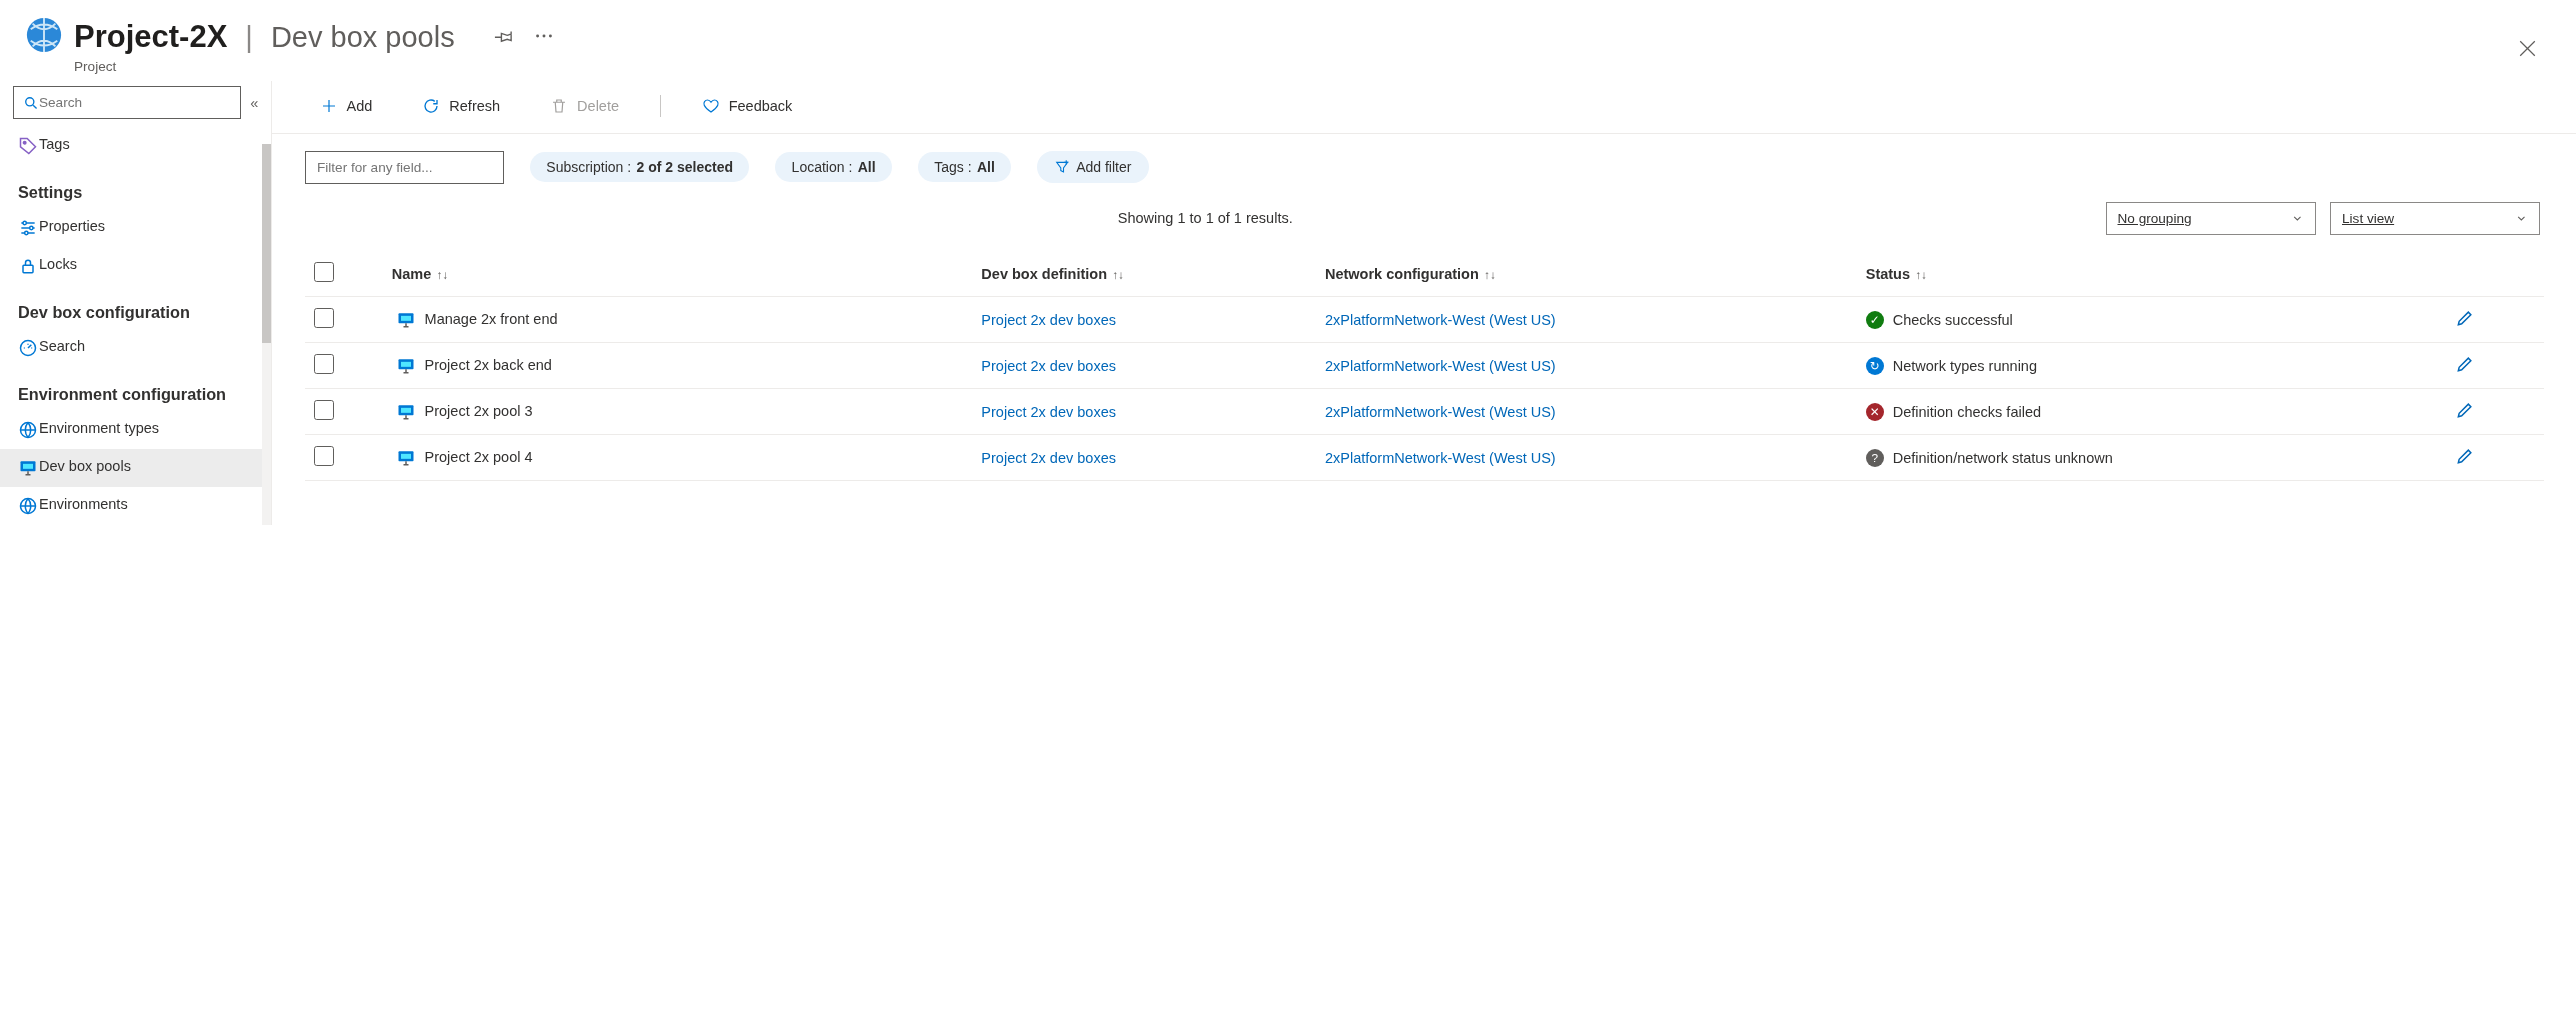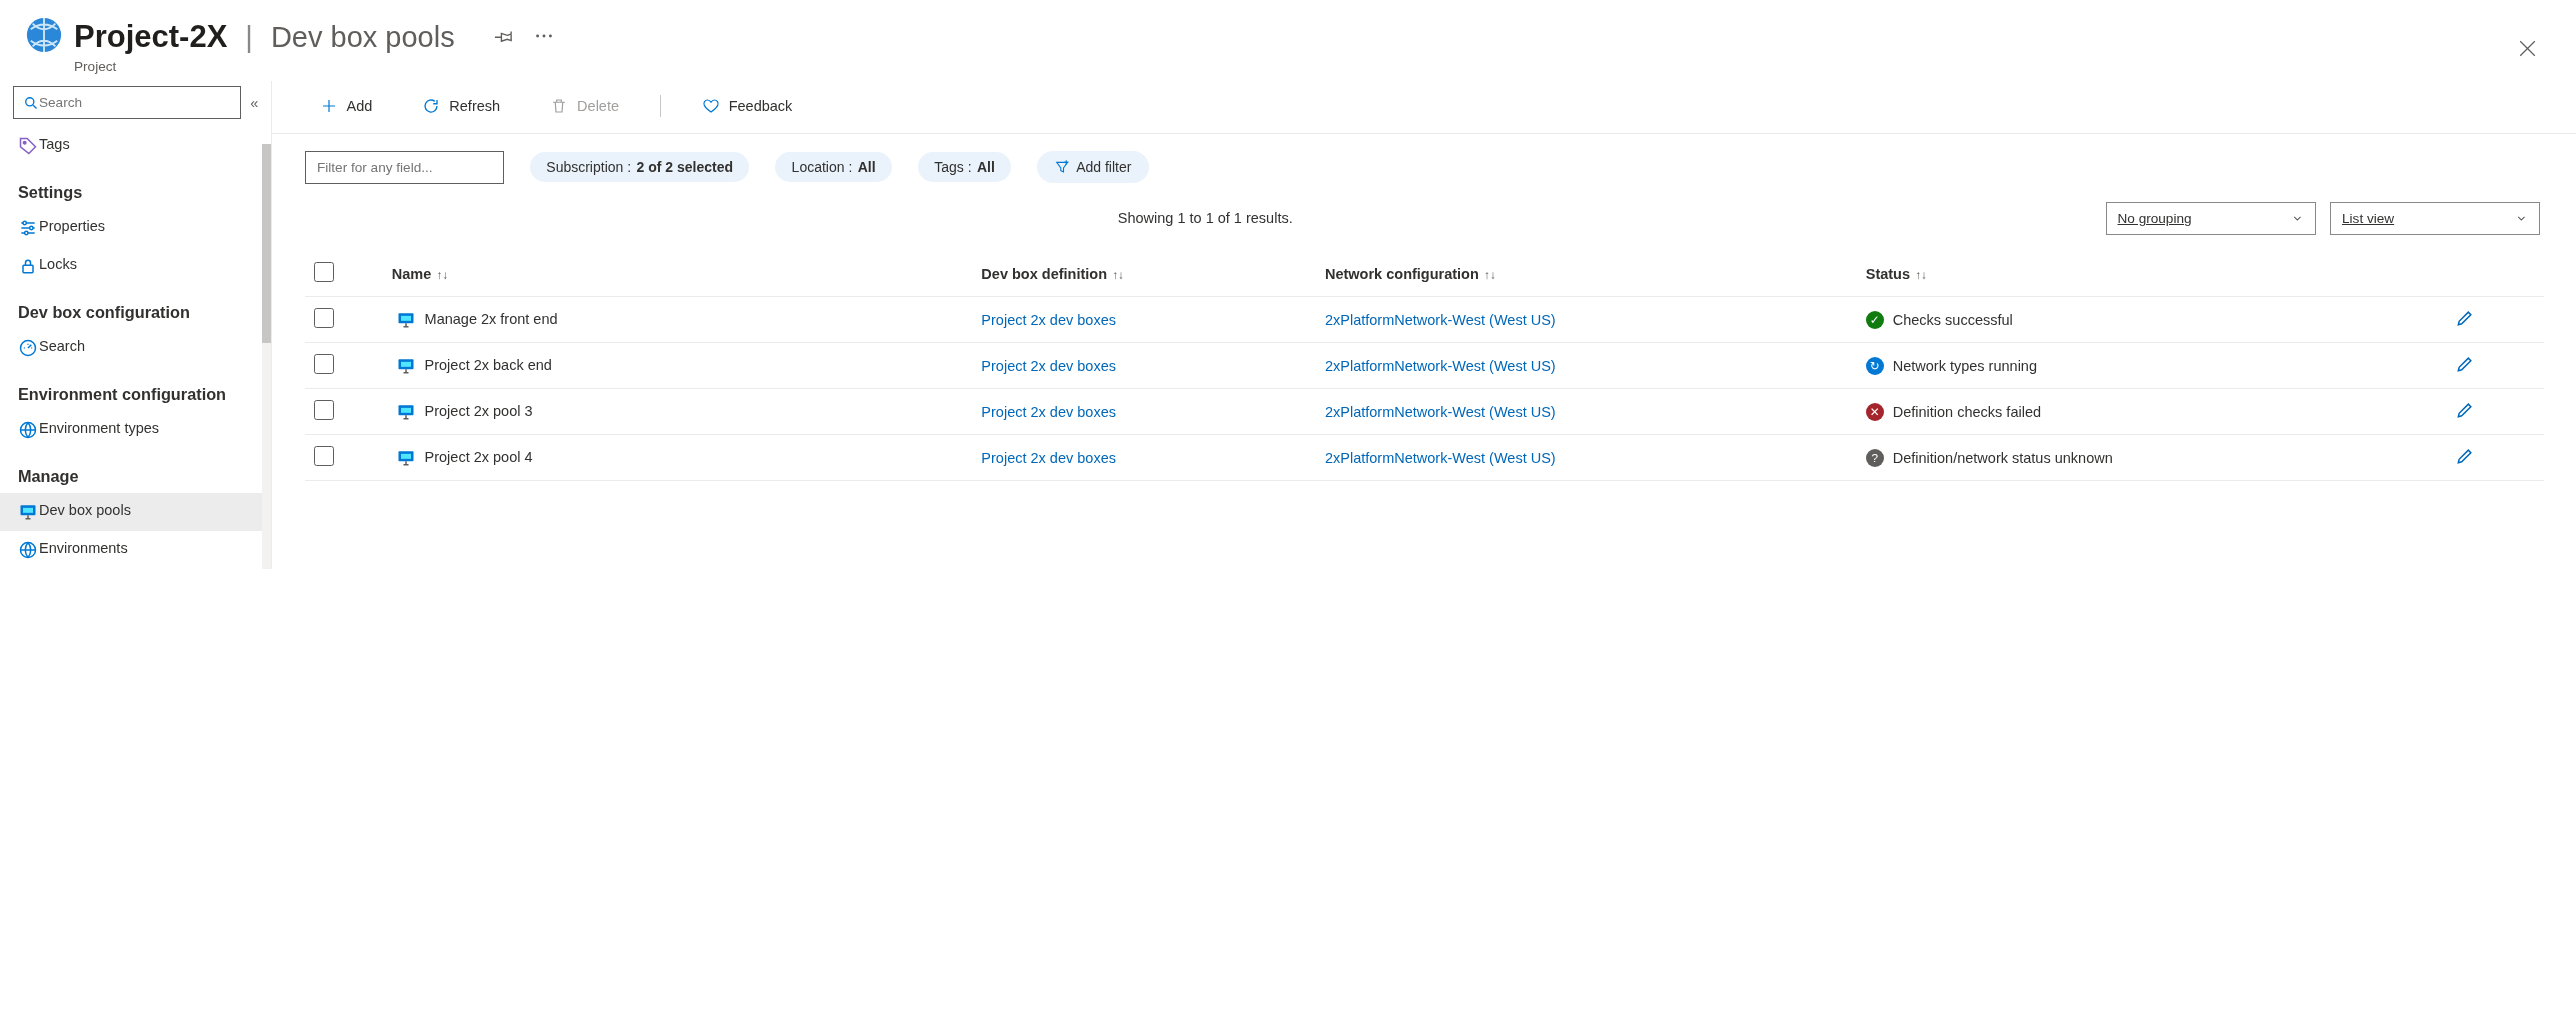--- a/index.html
+++ b/index.html
@@ -184,7 +184,6 @@
             </span>
             <span>Environment types</span>
           </div>
-          <div class="nav-group-title">Manage</div>
           <div class="nav-item active">
             <span class="nav-icon">
               <svg width="20" height="20" viewBox="0 0 24 24" fill="none" stroke-width="1.8">

